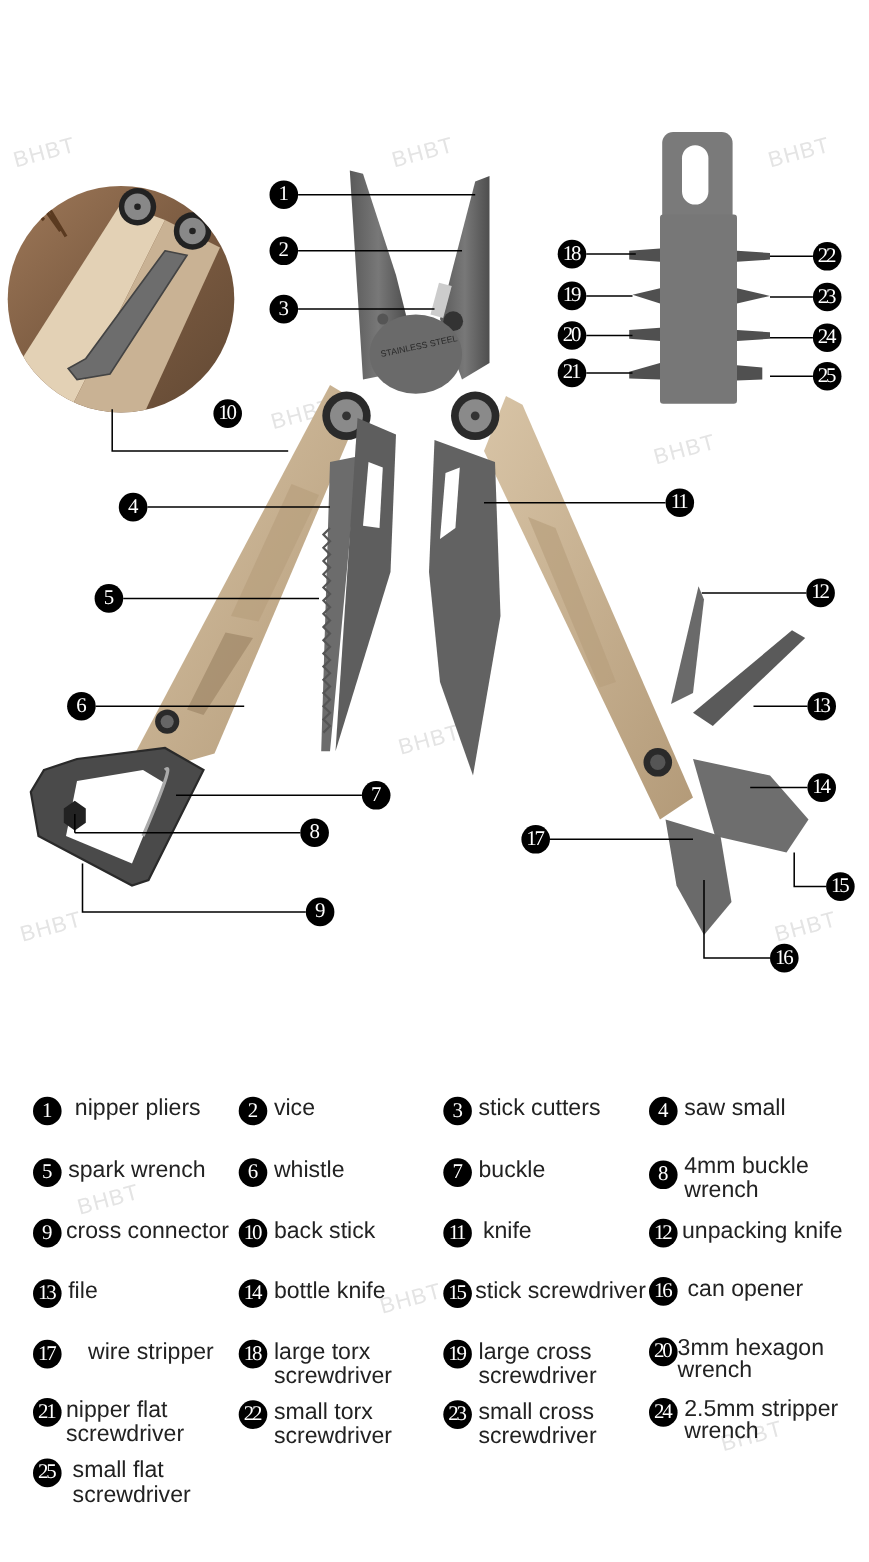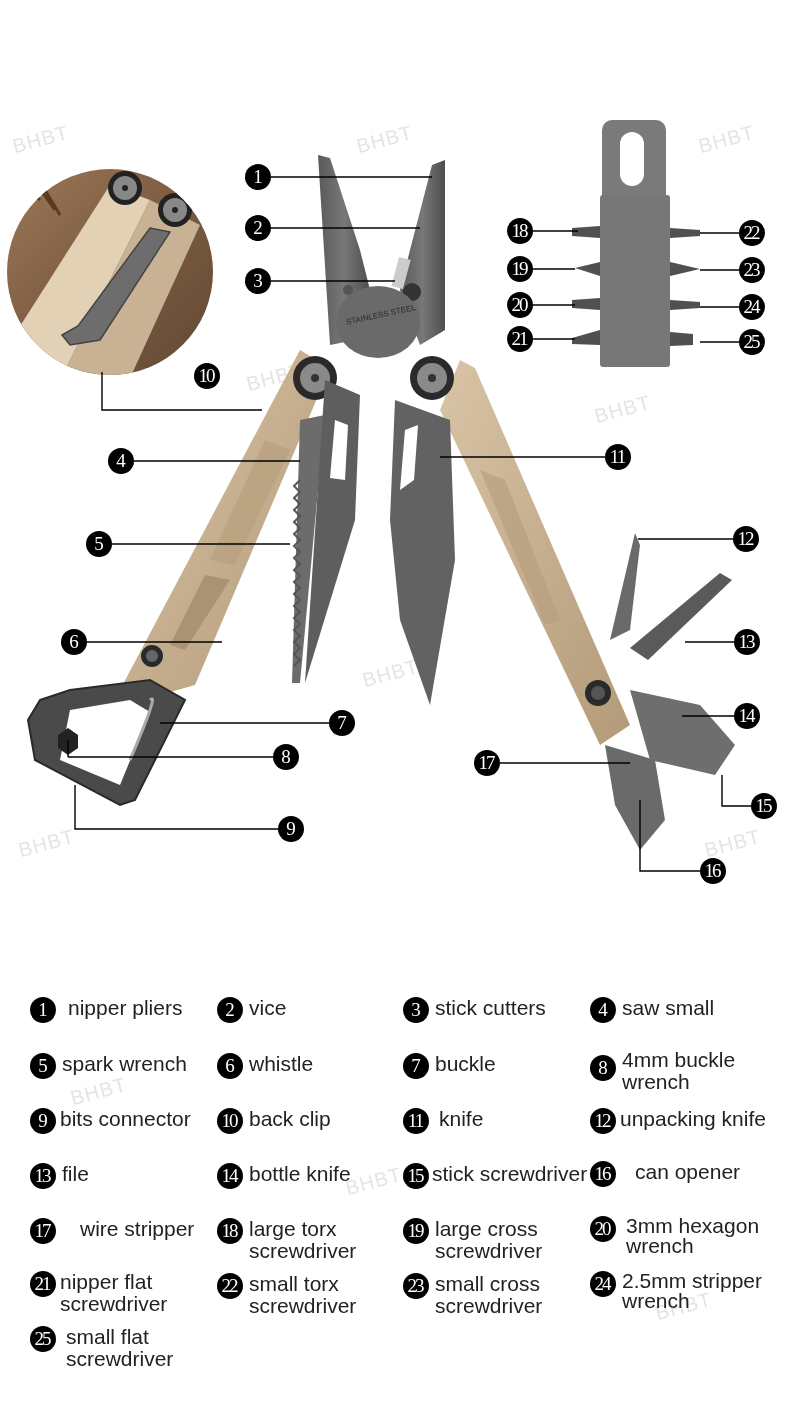--- a/index.html
+++ b/index.html
@@ -236,7 +236,7 @@
 
   <div class="leg" style="left:30px;top:121px">
       <span class="num">9</span>
-      <span class="txt" style="margin-left:4px">bits connector</span>
+      <span class="txt" style="margin-left:4px">cross connector</span>
     </div>
   <div class="leg" style="left:217px;top:121px">
       <span class="num">10</span>

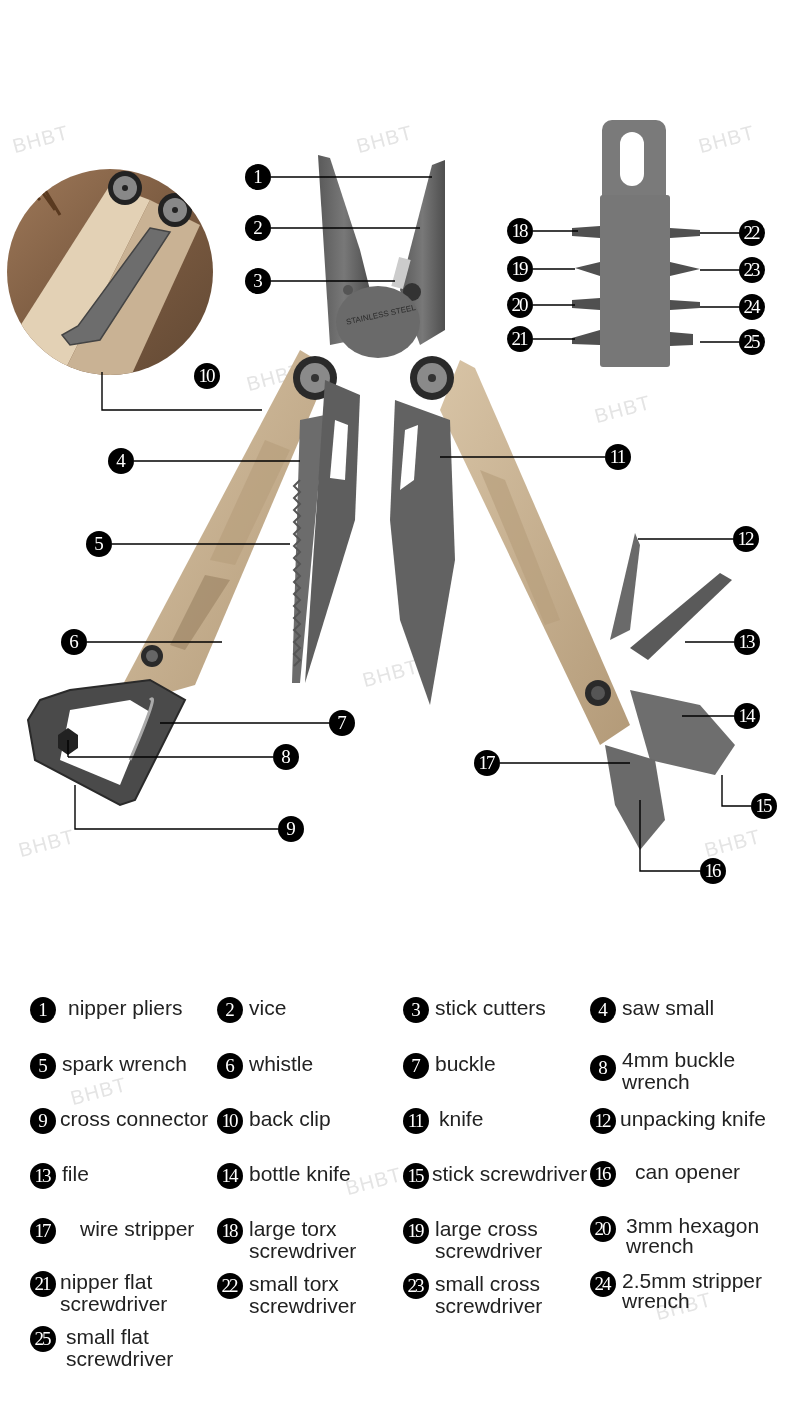--- a/index.html
+++ b/index.html
@@ -240,7 +240,7 @@
     </div>
   <div class="leg" style="left:217px;top:121px">
       <span class="num">10</span>
-      <span class="txt">back clip</span>
+      <span class="txt">back stick</span>
     </div>
   <div class="leg" style="left:403px;top:121px">
       <span class="num">11</span>

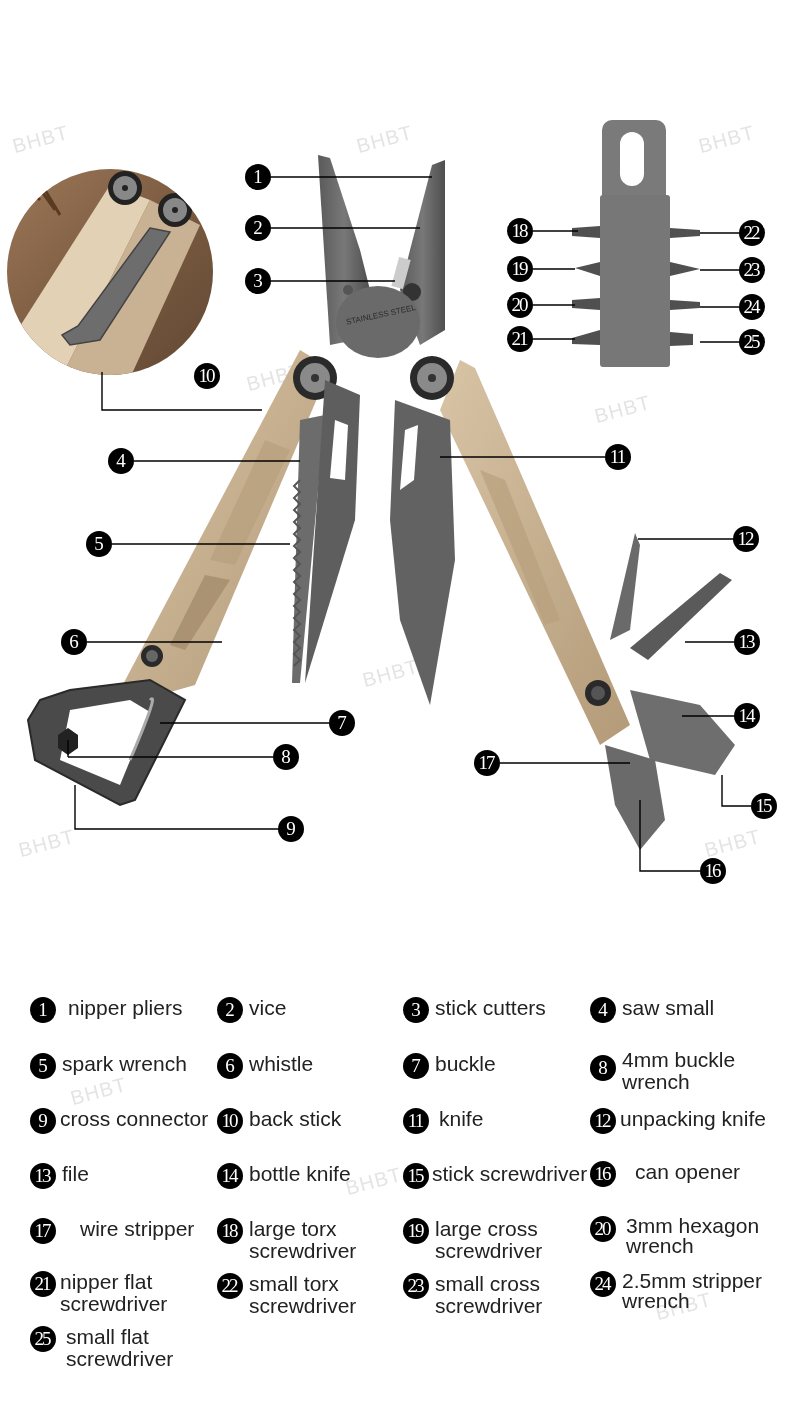--- a/index.html
+++ b/index.html
@@ -265,7 +265,7 @@
     </div>
   <div class="leg" style="left:590px;top:174px">
       <span class="num">16</span>
-      <span class="txt" style="margin-left:19px">can opener</span>
+      <span class="txt" style="margin-left:9px">can opener</span>
     </div>
 
   <div class="leg" style="left:30px;top:231px">

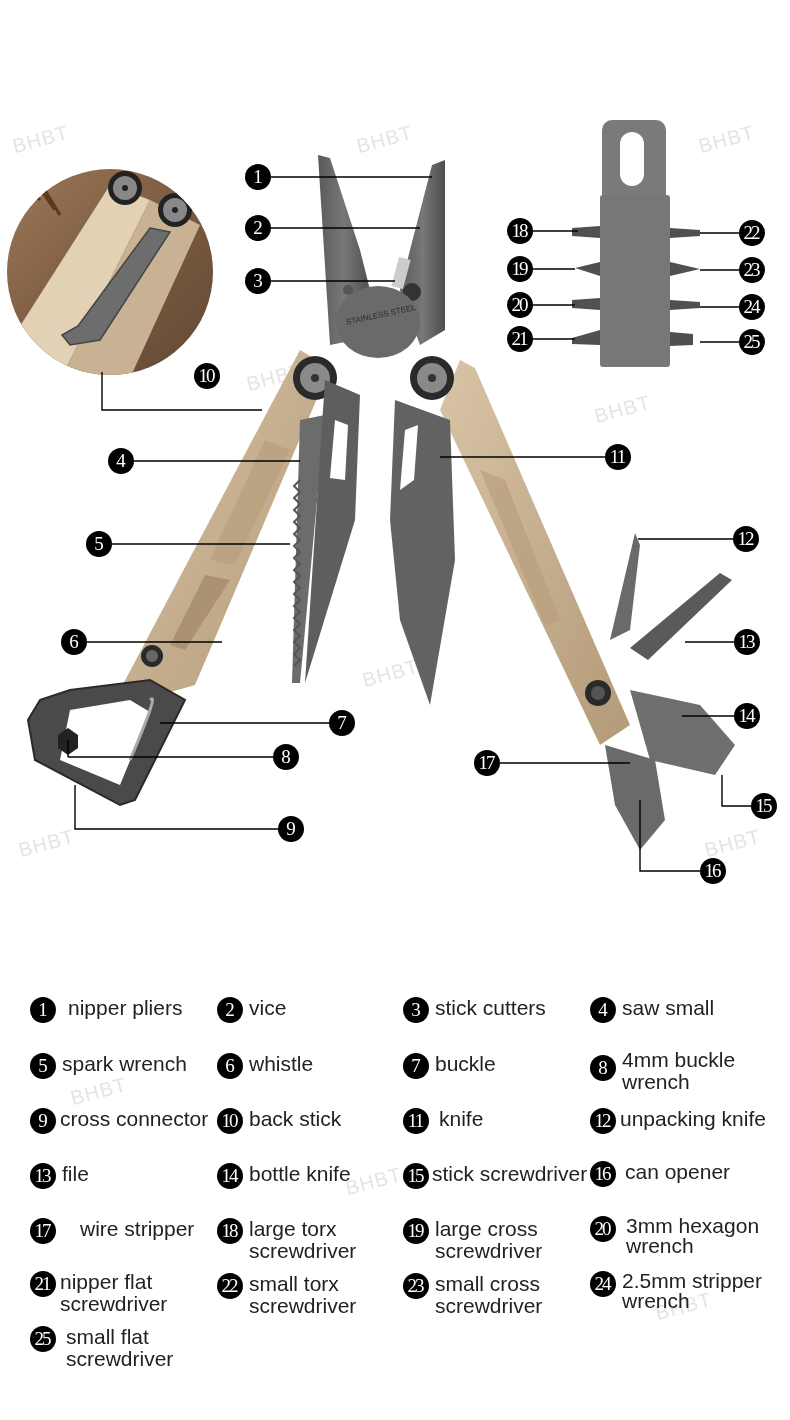--- a/index.html
+++ b/index.html
@@ -284,7 +284,7 @@
     </div>
   <div class="leg" style="left:590px;top:229px">
       <span class="num">20</span>
-      <span class="txt" style="margin-left:10px;line-height:20px">3mm hexagon
+      <span class="txt" style="margin-left:0;line-height:20px">3mm hexagon
 wrench</span>
     </div>
 

